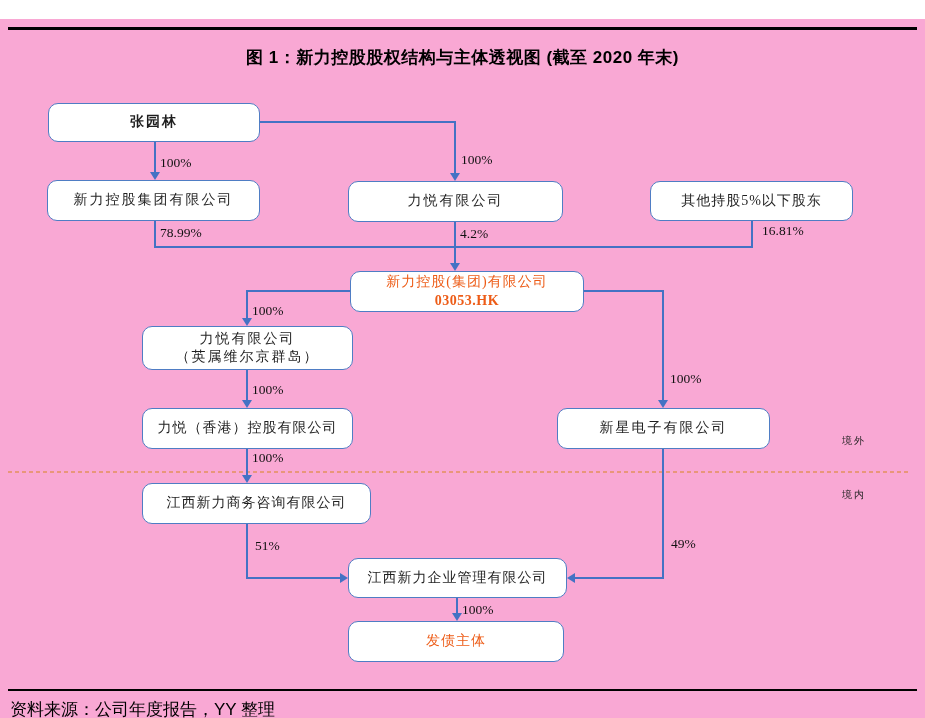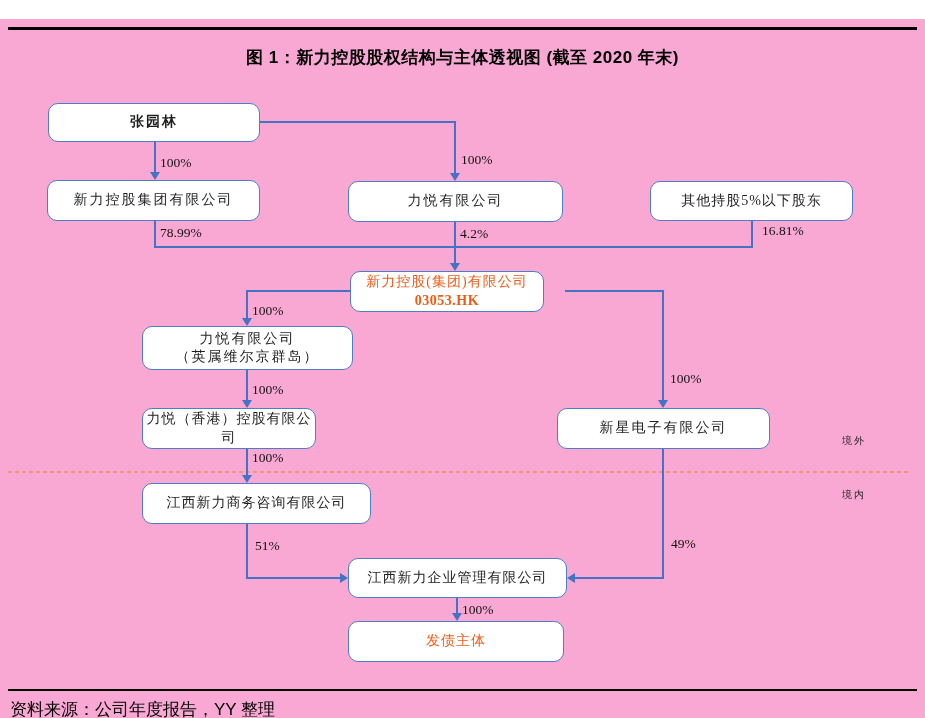--- a/index.html
+++ b/index.html
@@ -126,7 +126,7 @@
     <span>其他持股5%以下股东</span>
   </div>
 
-  <div class="node orange" style="left:350px; top:252px; width:194px; height:41px; letter-spacing:1px;text-align:right;">
+  <div class="node orange" style="left:350px; top:252px; width:234px; height:41px; letter-spacing:1px;text-align:right;">
     <span>新力控股(集团)有限公司</span>
     <span class="sub-bold">03053.HK</span>
   </div>

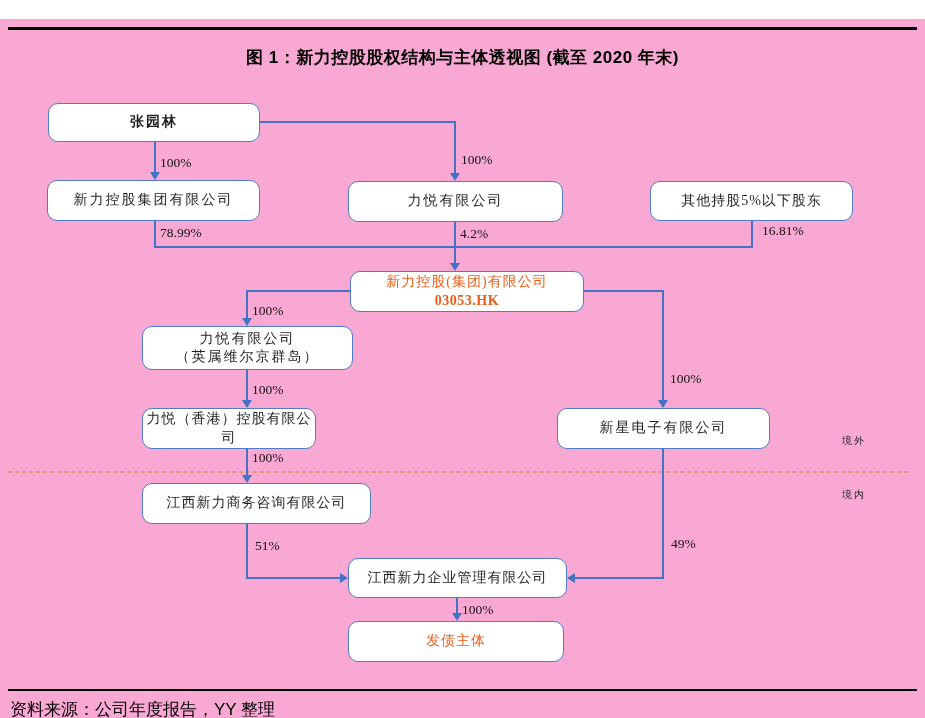--- a/index.html
+++ b/index.html
@@ -136,7 +136,7 @@
     <span>（英属维尔京群岛）</span>
   </div>
 
-  <div class="node" style="left:142px; top:389px; width:174px; height:41px; letter-spacing:1px;">
+  <div class="node" style="left:142px; top:389px; width:211px; height:41px; letter-spacing:1px;">
     <span>力悦（香港）控股有限公司</span>
   </div>
 

